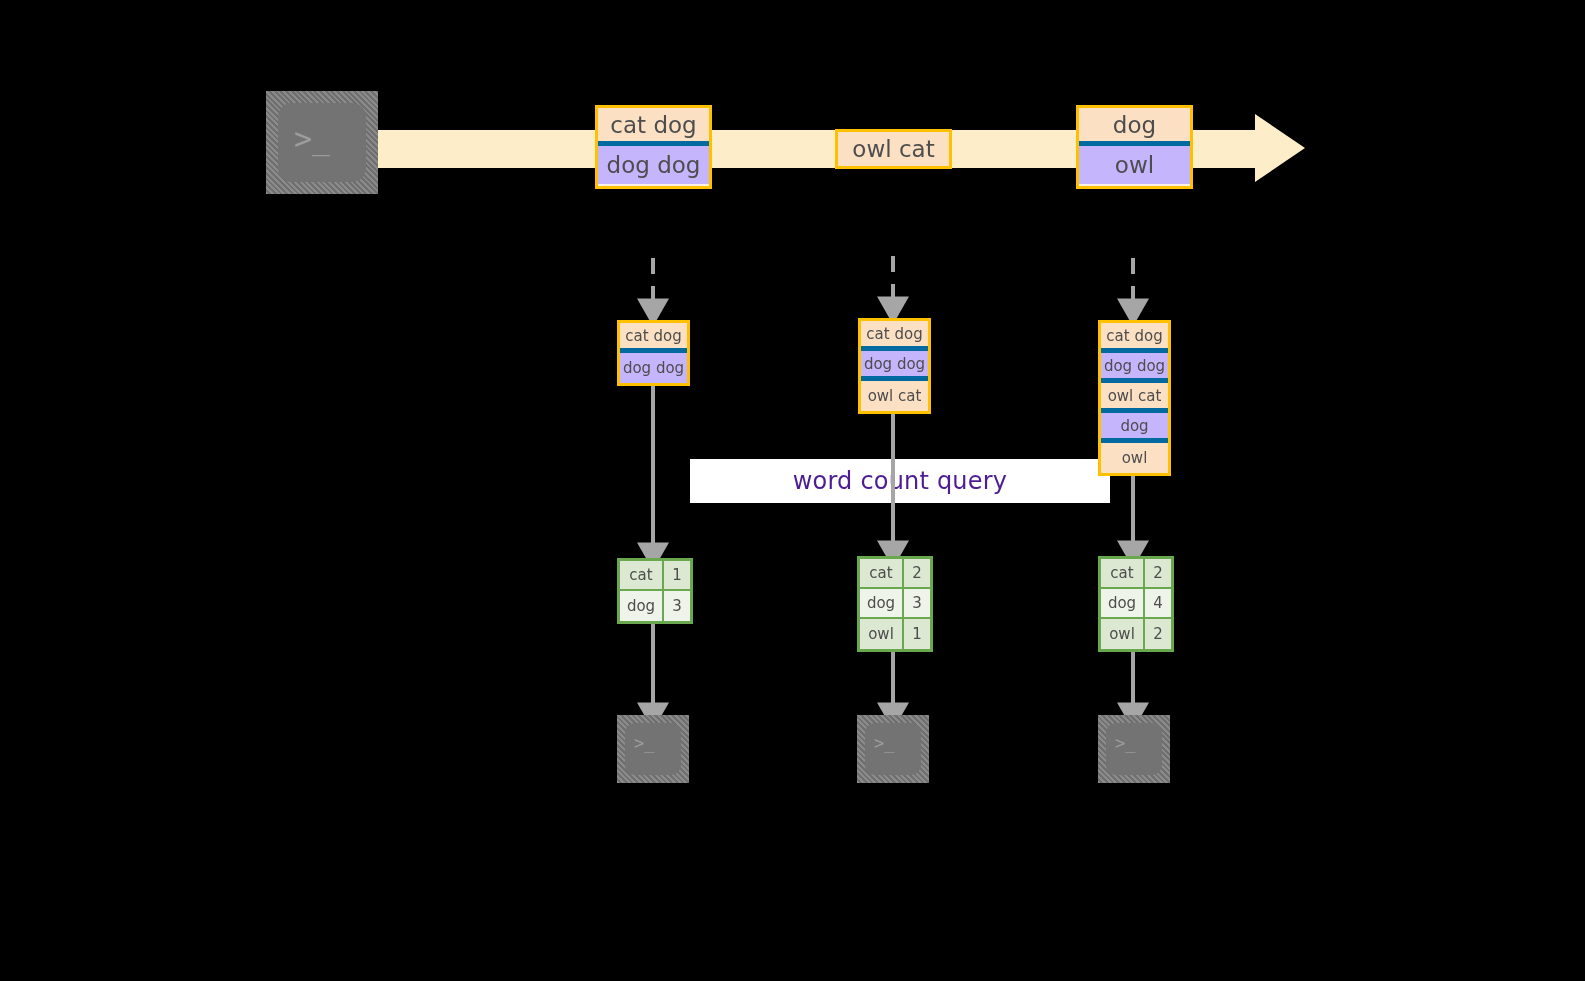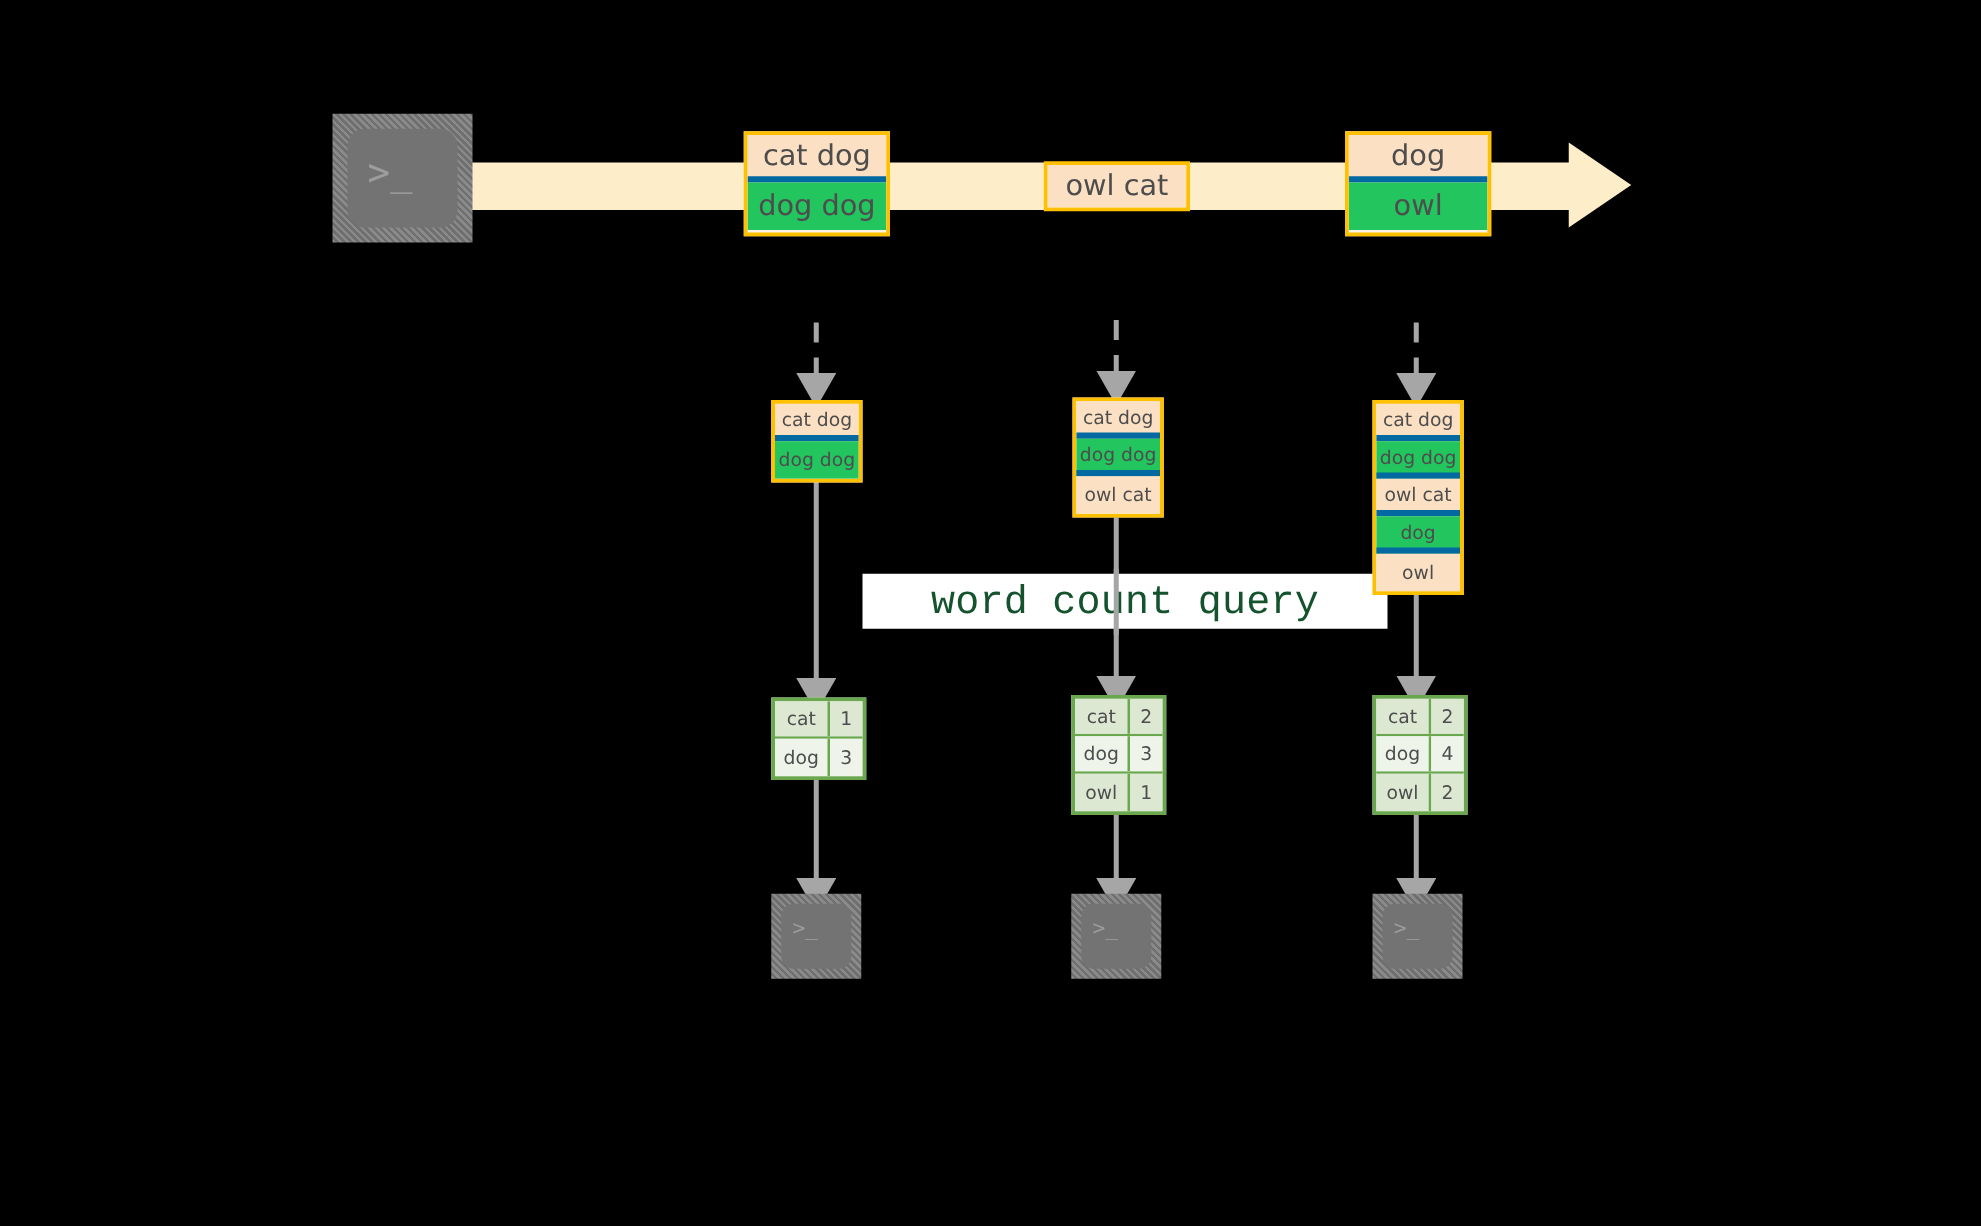--- a/index.html
+++ b/index.html
@@ -67,7 +67,7 @@
   }
   .obox .cell:last-child { border-bottom: none; }
   .obox .cell.dark { background: #fbe0c3; }
-  .obox .cell.light { background: #22c55e; }
+  .obox .cell.light { background: #c4b5fd; }
 
   
   .obox.big .cell { font-size: 23px; height: 38px; }

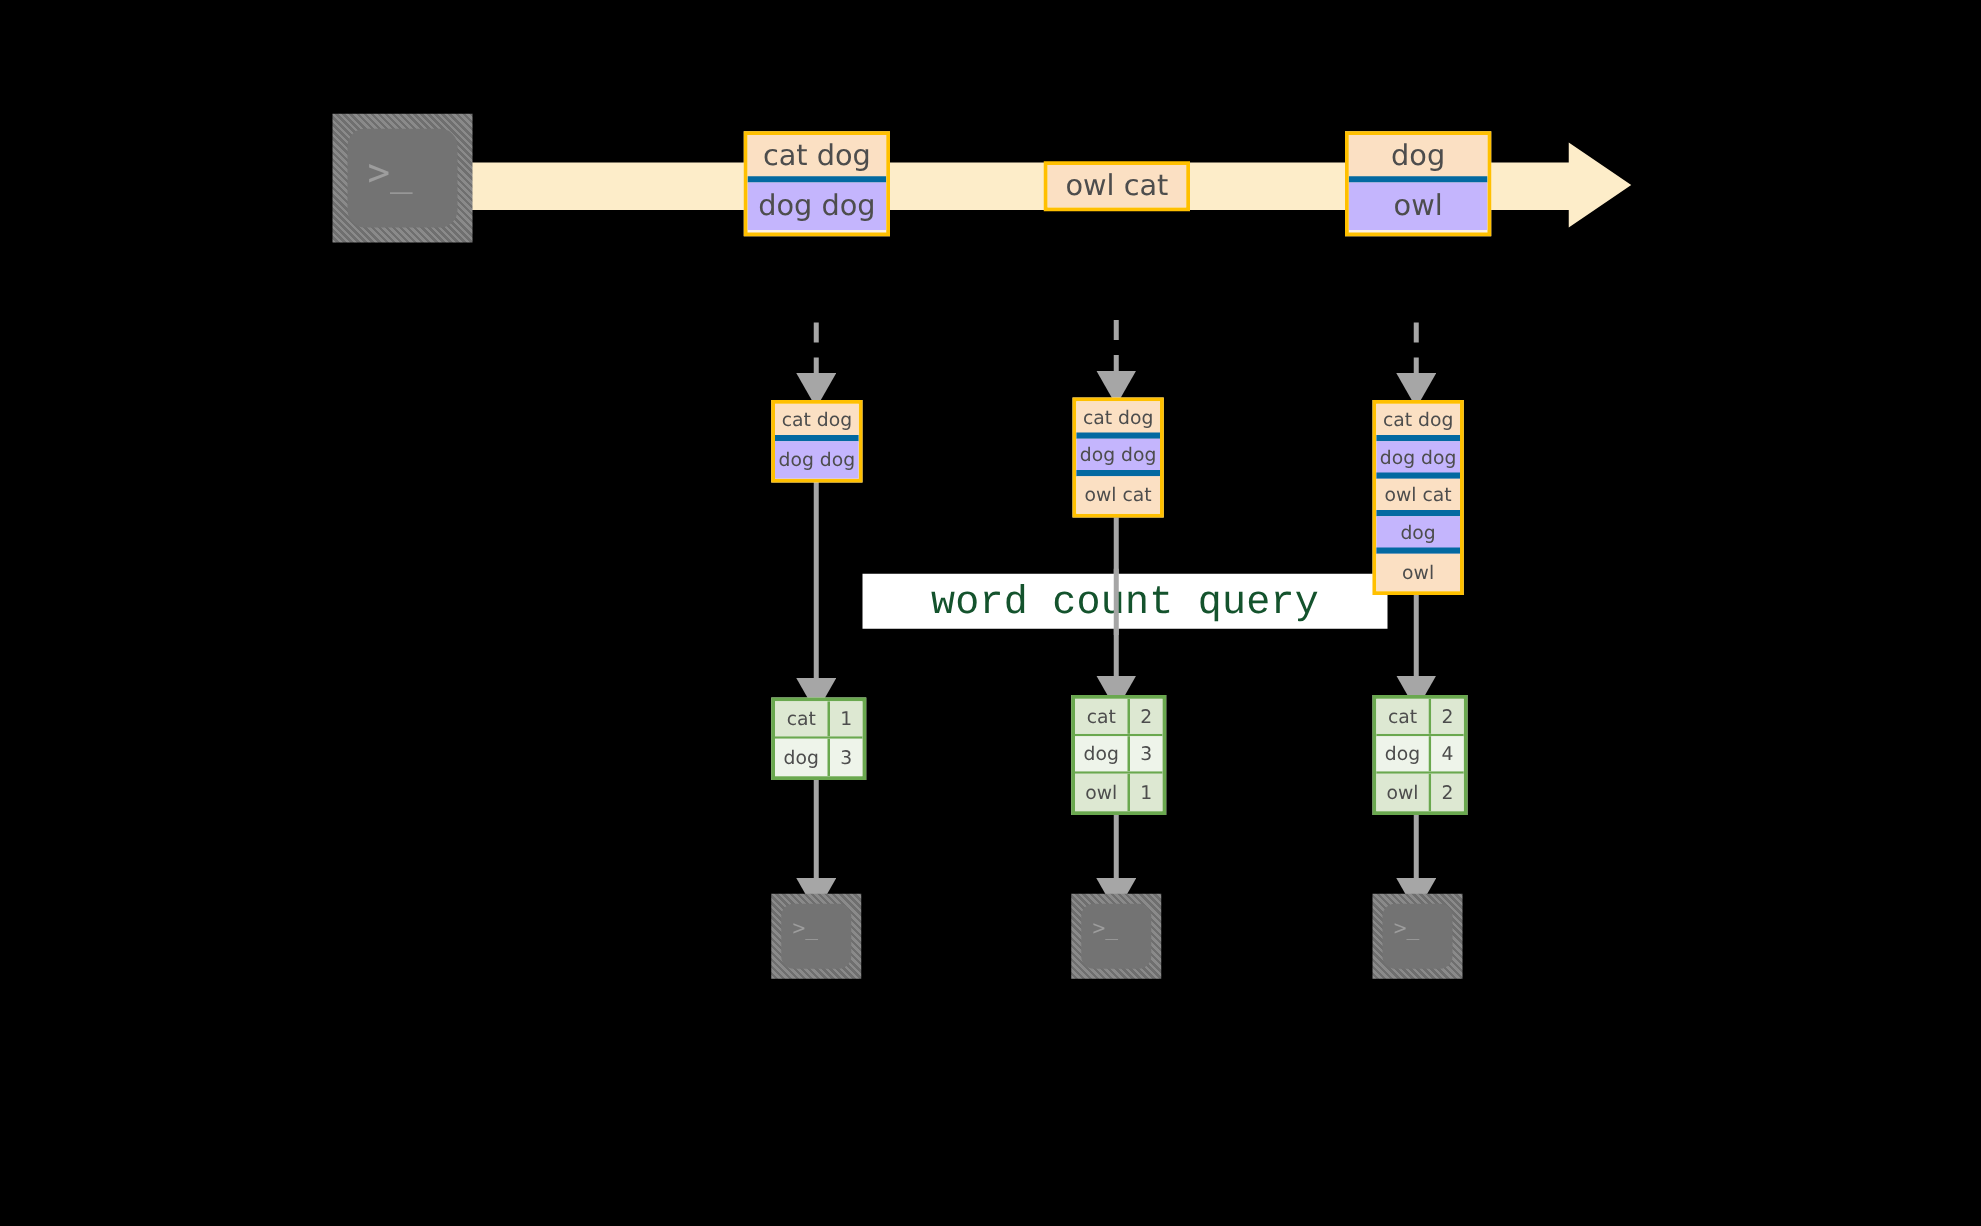--- a/index.html
+++ b/index.html
@@ -117,11 +117,10 @@
     justify-content: center;
   }
   .qband .qlabel {
-    font-size: 32px;
-    color: #14532d;
+    font-size: 24px;
+    color: #4c1d95;
     white-space: nowrap;
     letter-spacing: 0.2px;
-    font-family: Liberation Mono, monospace;
   }
 </style>
 </head>

